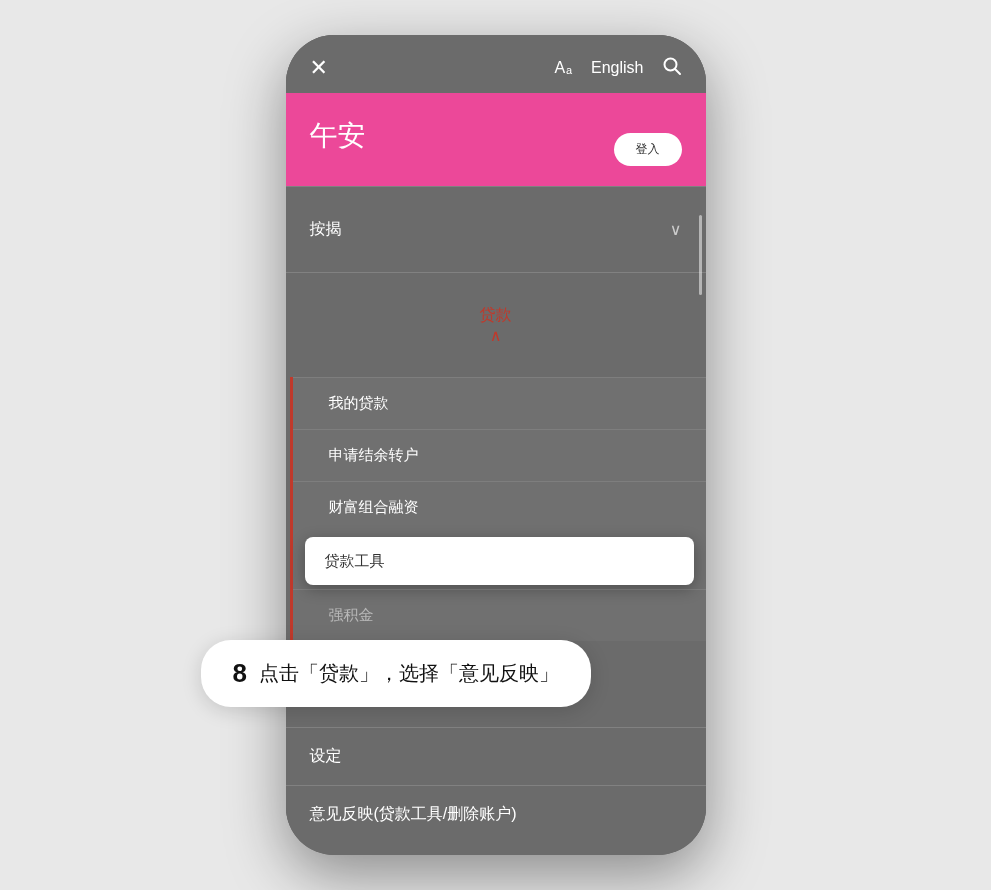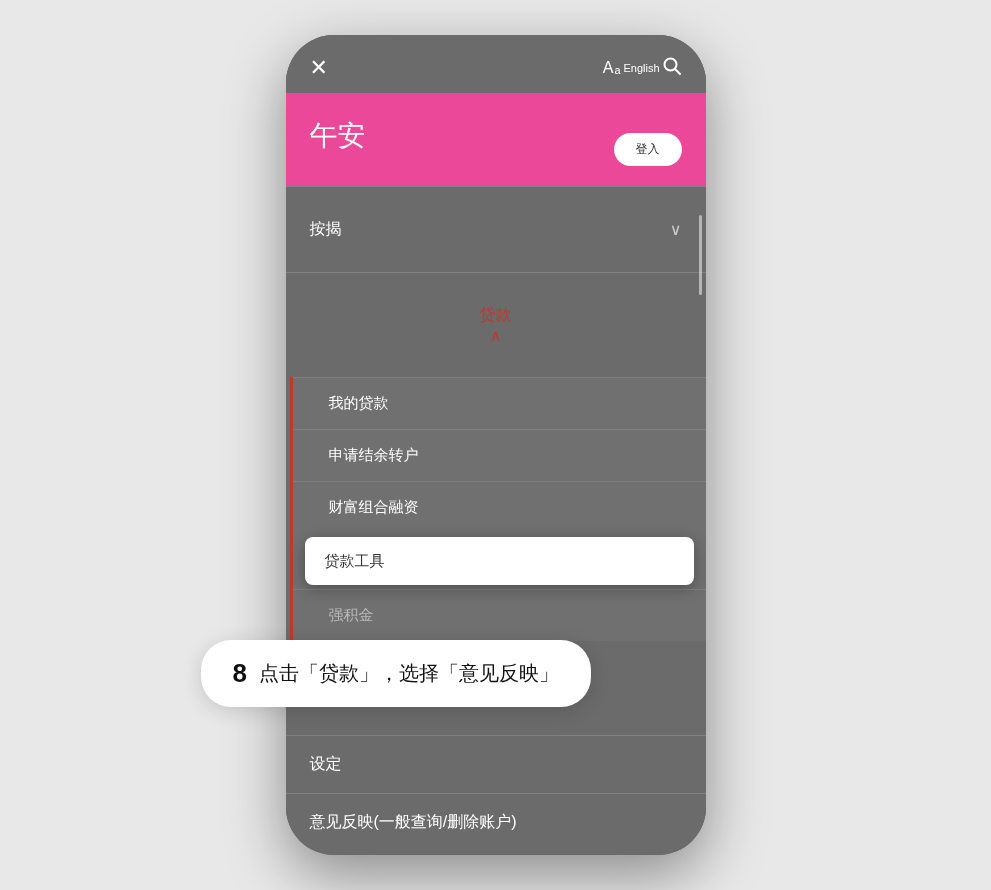--- a/index.html
+++ b/index.html
@@ -64,7 +64,7 @@
     .top-right {
       display: flex;
       align-items: center;
-      gap: 2px;
+      gap: 18px;
       margin-left: 32px;
     }
 

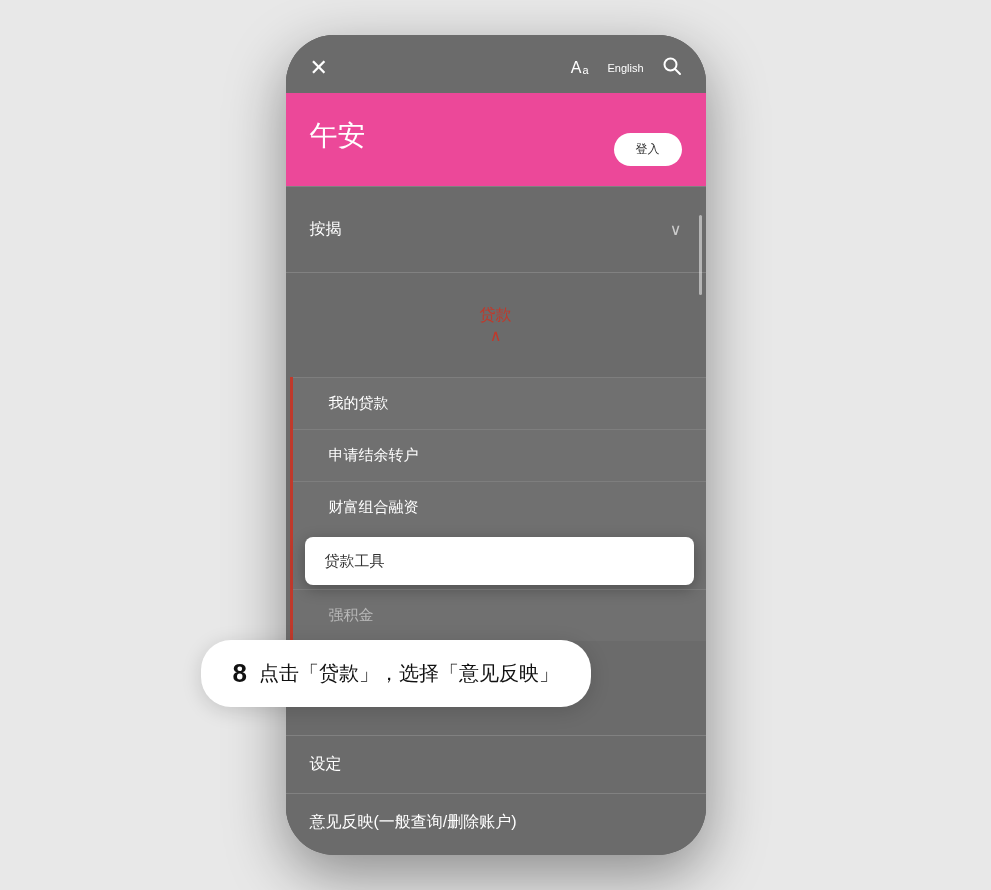--- a/index.html
+++ b/index.html
@@ -76,7 +76,7 @@
 
     .language-label {
       color: #fff;
-      font-size: 11px;
+      font-size: 16px;
     }
 
     .search-icon {

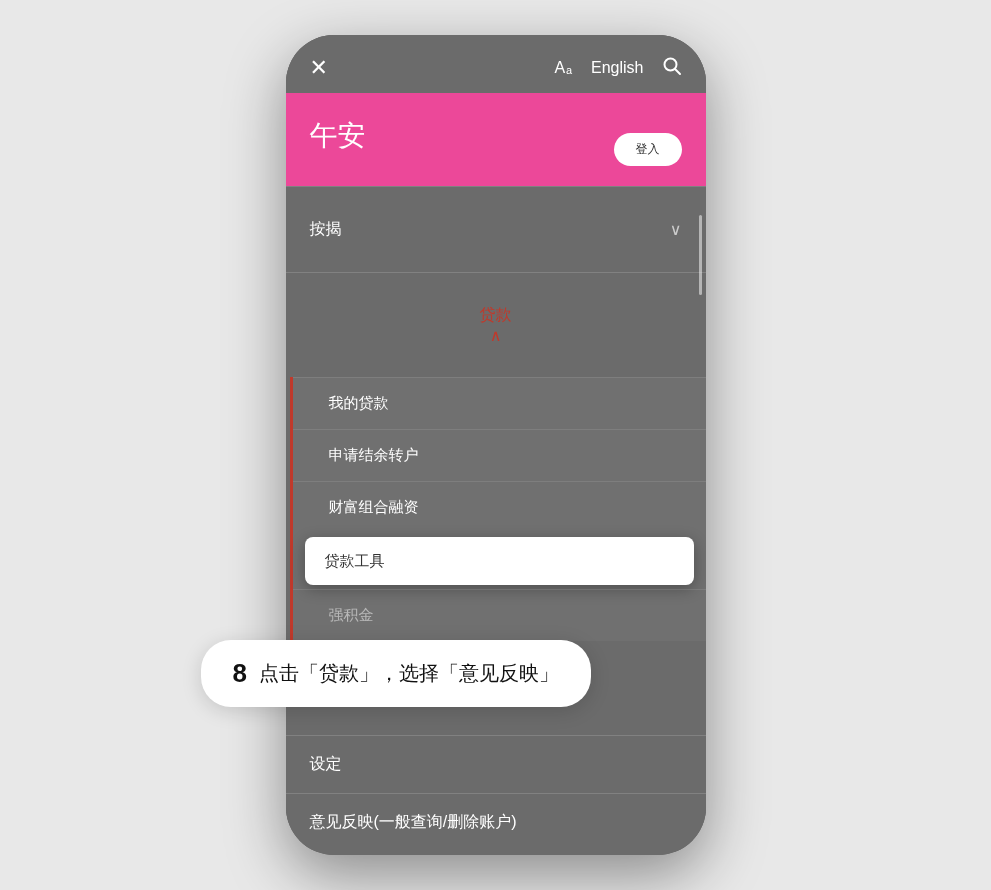--- a/index.html
+++ b/index.html
@@ -177,7 +177,7 @@
     .bottom-section {
       background: #6b6b6b;
       position: absolute;
-      bottom: 4px;
+      bottom: 12px;
       left: 0;
       right: 0;
     }

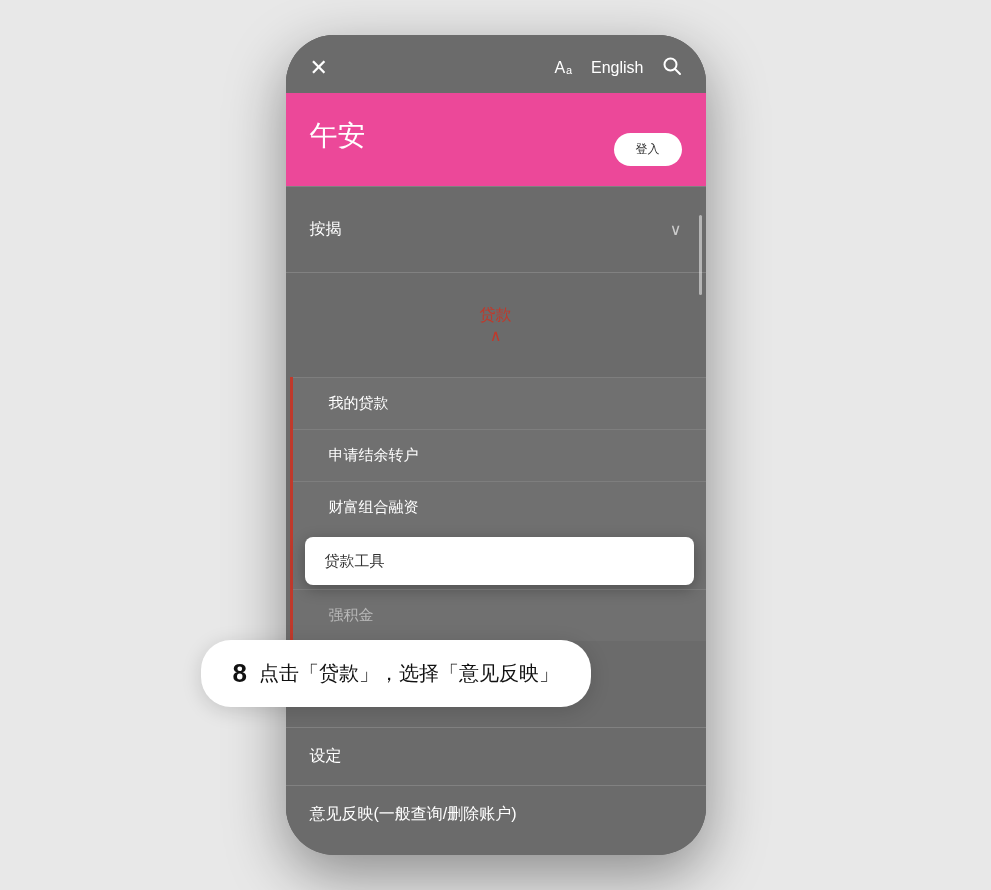--- a/index.html
+++ b/index.html
@@ -296,7 +296,7 @@
           <span>设定</span>
         </div>
         <div class="bottom-menu-item">
-          <span>意见反映(一般查询/删除账户)</span>
+          <span>意见反映(贷款工具/删除账户)</span>
         </div>
       </div>
 

